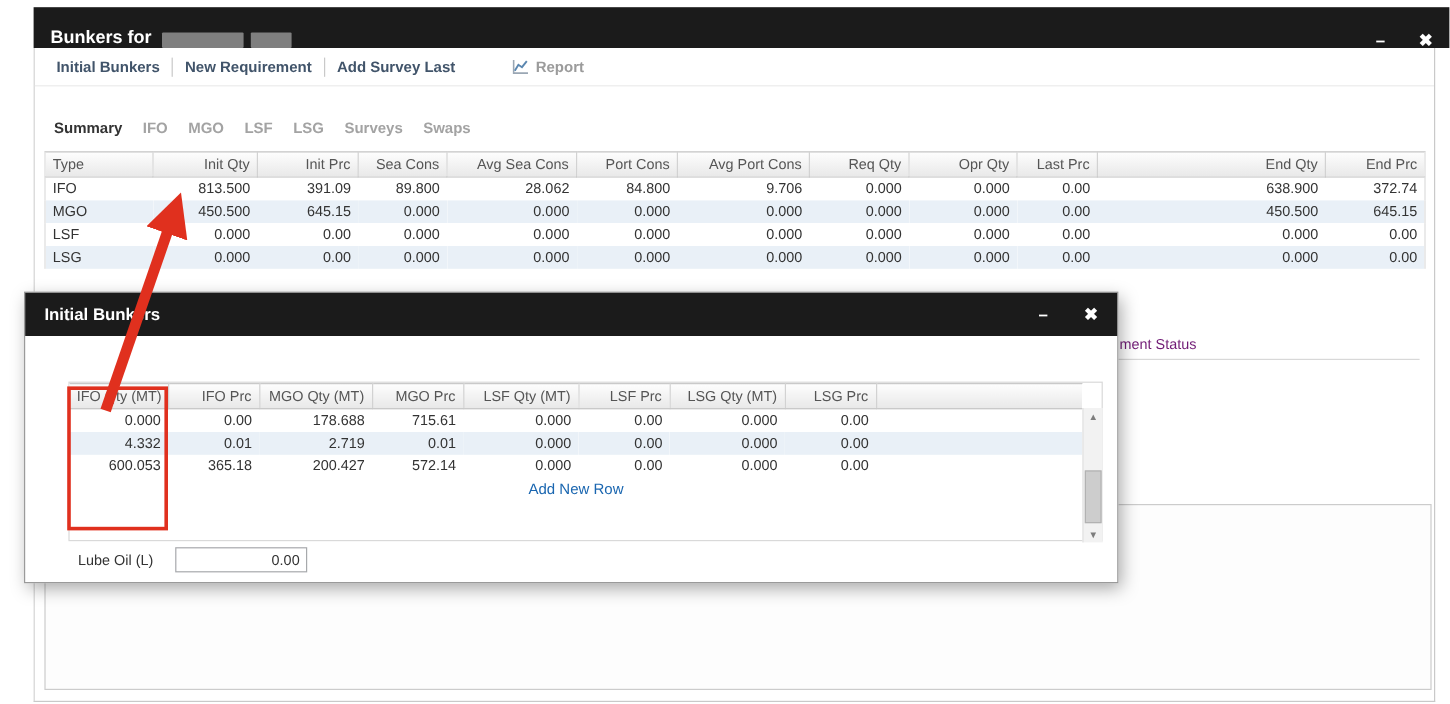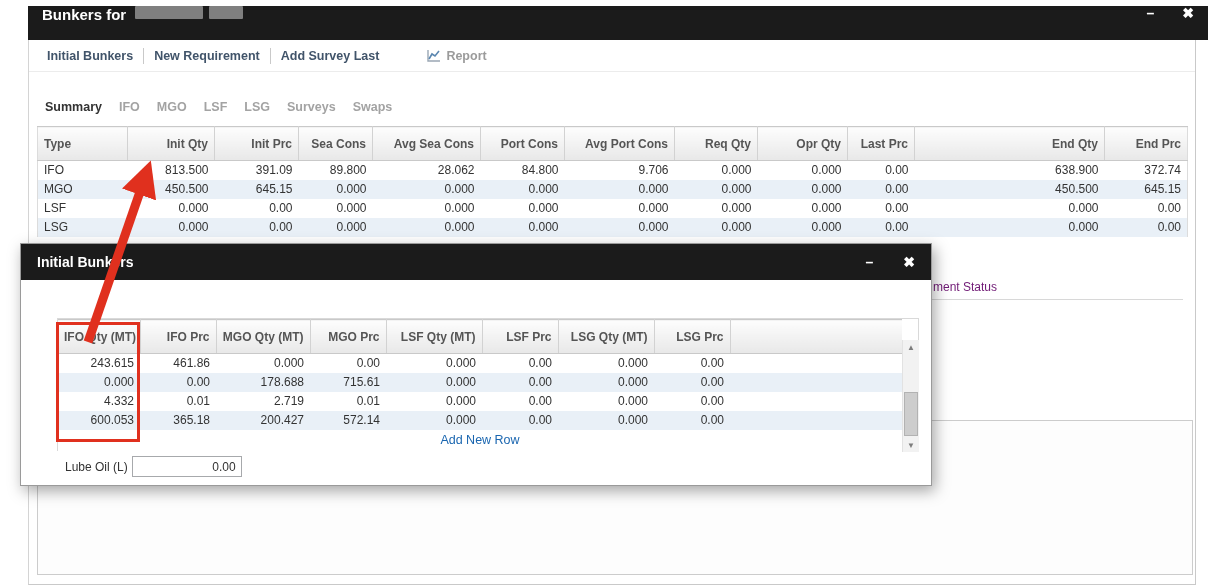--- a/index.html
+++ b/index.html
@@ -8,7 +8,7 @@
 
   
   .window{position:absolute;left:28px;top:6px;width:1180px;height:579px;}
-  .titlebar{height:34px;background:var(--c-titlebar,#1b1b1b);display:flex;align-items:flex-start;padding:0 14px;}
+  .titlebar{height:34px;background:var(--c-titlebar,#1b1b1b);display:flex;align-items:flex-end;padding:0 14px;}
   .titlebar .title{font-size:15px;font-weight:bold;color:#fff;}
   .redact{display:inline-block;height:13px;background:#7f7f7f;border-radius:1px;}
   .redact.r1{width:68px;margin-left:9px}

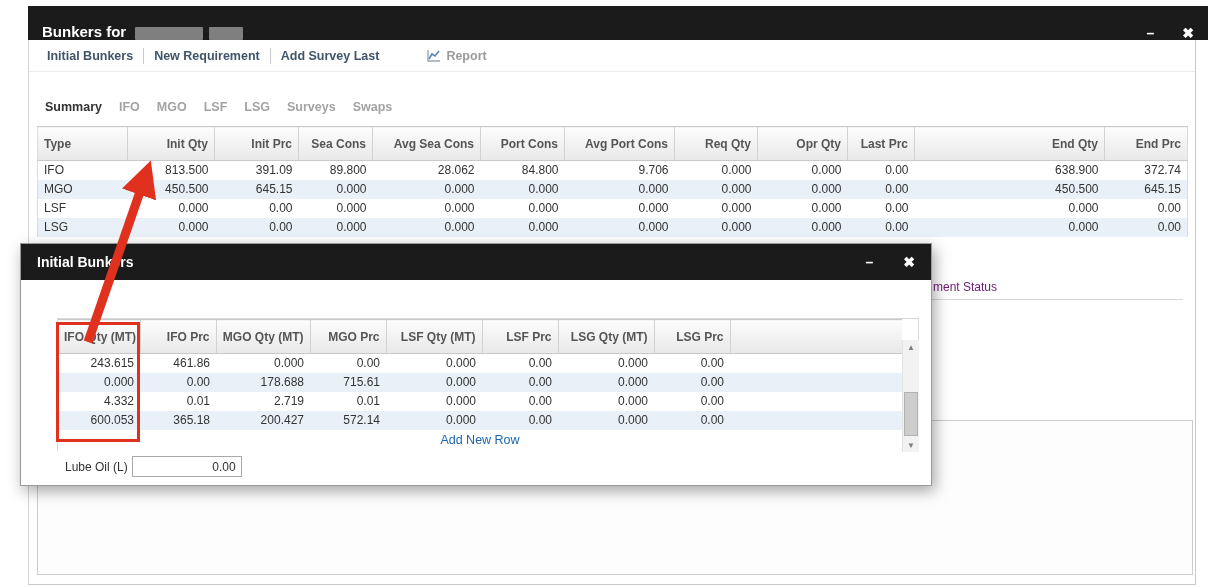--- a/index.html
+++ b/index.html
@@ -30,7 +30,7 @@
 
   
   table.grid{border-collapse:collapse;table-layout:fixed;font-size:12px;background:#fff;}
-  table.grid th{background:linear-gradient(#fdfdfd,#e8e8e8);border-top:1px solid #c9c9c9;border-bottom:1px solid #c9c9c9;border-right:1px solid #d2d2d2;color:#555;font-weight:bold;text-align:right;padding:3px 6px;height:34px;overflow:hidden;white-space:nowrap;}
+  table.grid th{background:linear-gradient(#fdfdfd,#e8e8e8);border-top:1px solid #c9c9c9;border-bottom:1px solid #c9c9c9;border-right:1px solid #d2d2d2;color:#555;font-weight:normal;text-align:right;padding:3px 6px;height:21px;overflow:hidden;white-space:nowrap;}
   table.grid th:last-child{border-right:none;}
   table.grid th.left,table.grid td.left{text-align:left;}
   table.grid td{text-align:right;padding:2px 6px;height:19px;color:#333;overflow:hidden;white-space:nowrap;}

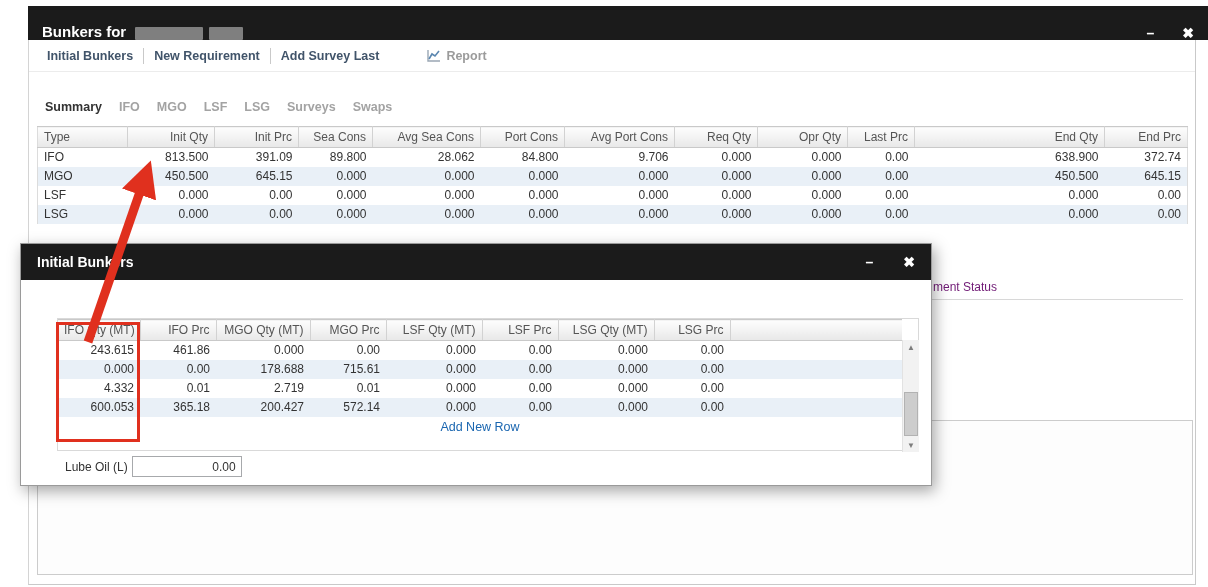--- a/index.html
+++ b/index.html
@@ -246,17 +246,6 @@
           </thead>
         <tbody>
             <tr>
-              <td>243.615</td>
-              <td>461.86</td>
-              <td>0.000</td>
-              <td>0.00</td>
-              <td>0.000</td>
-              <td>0.00</td>
-              <td>0.000</td>
-              <td>0.00</td>
-              <td></td>
-            </tr>
-            <tr>
               <td>0.000</td>
               <td>0.00</td>
               <td>178.688</td>

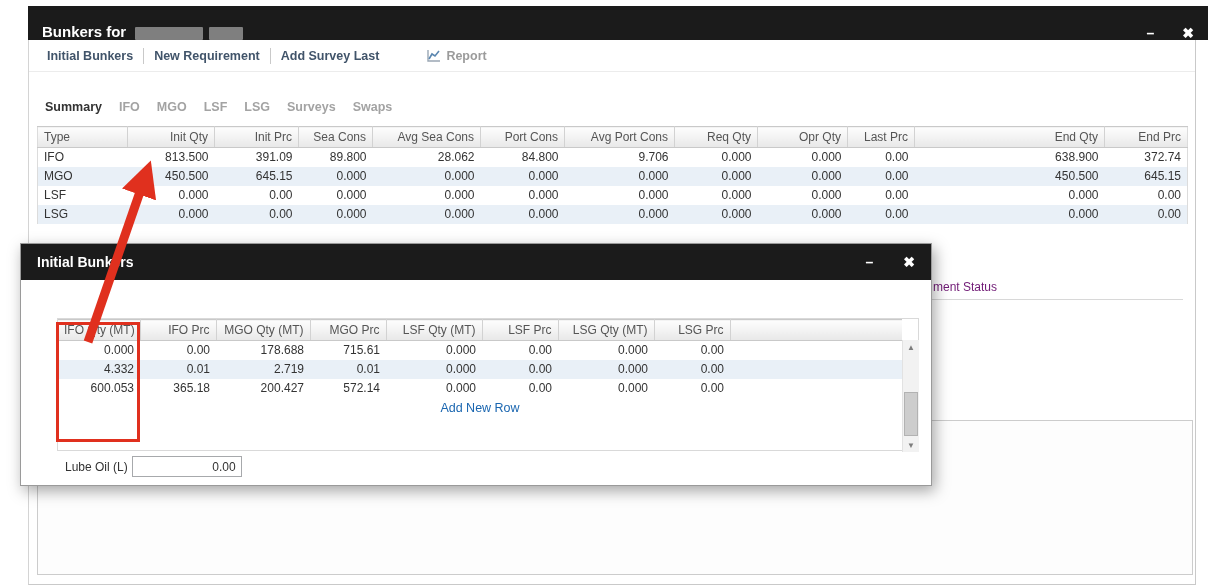--- a/index.html
+++ b/index.html
@@ -60,7 +60,7 @@
   .sb-thumb{position:absolute;left:1px;width:14px;height:44px;top:52px;background:#cdcdcd;border:1px solid #b2b2b2;cursor:pointer;}
 
   
-  .lube{position:absolute;left:44px;top:176px;display:flex;align-items:center;gap:4px;font-size:12px;color:#333;}
+  .lube{position:absolute;left:44px;top:176px;display:flex;align-items:center;gap:18px;font-size:12px;color:#333;}
   .lube input{width:110px;height:21px;border:1px solid #a7a9ac;text-align:right;padding-right:5px;font-size:12px;font-family:"Liberation Sans",sans-serif;color:#333;background:#fff;}
 
   

